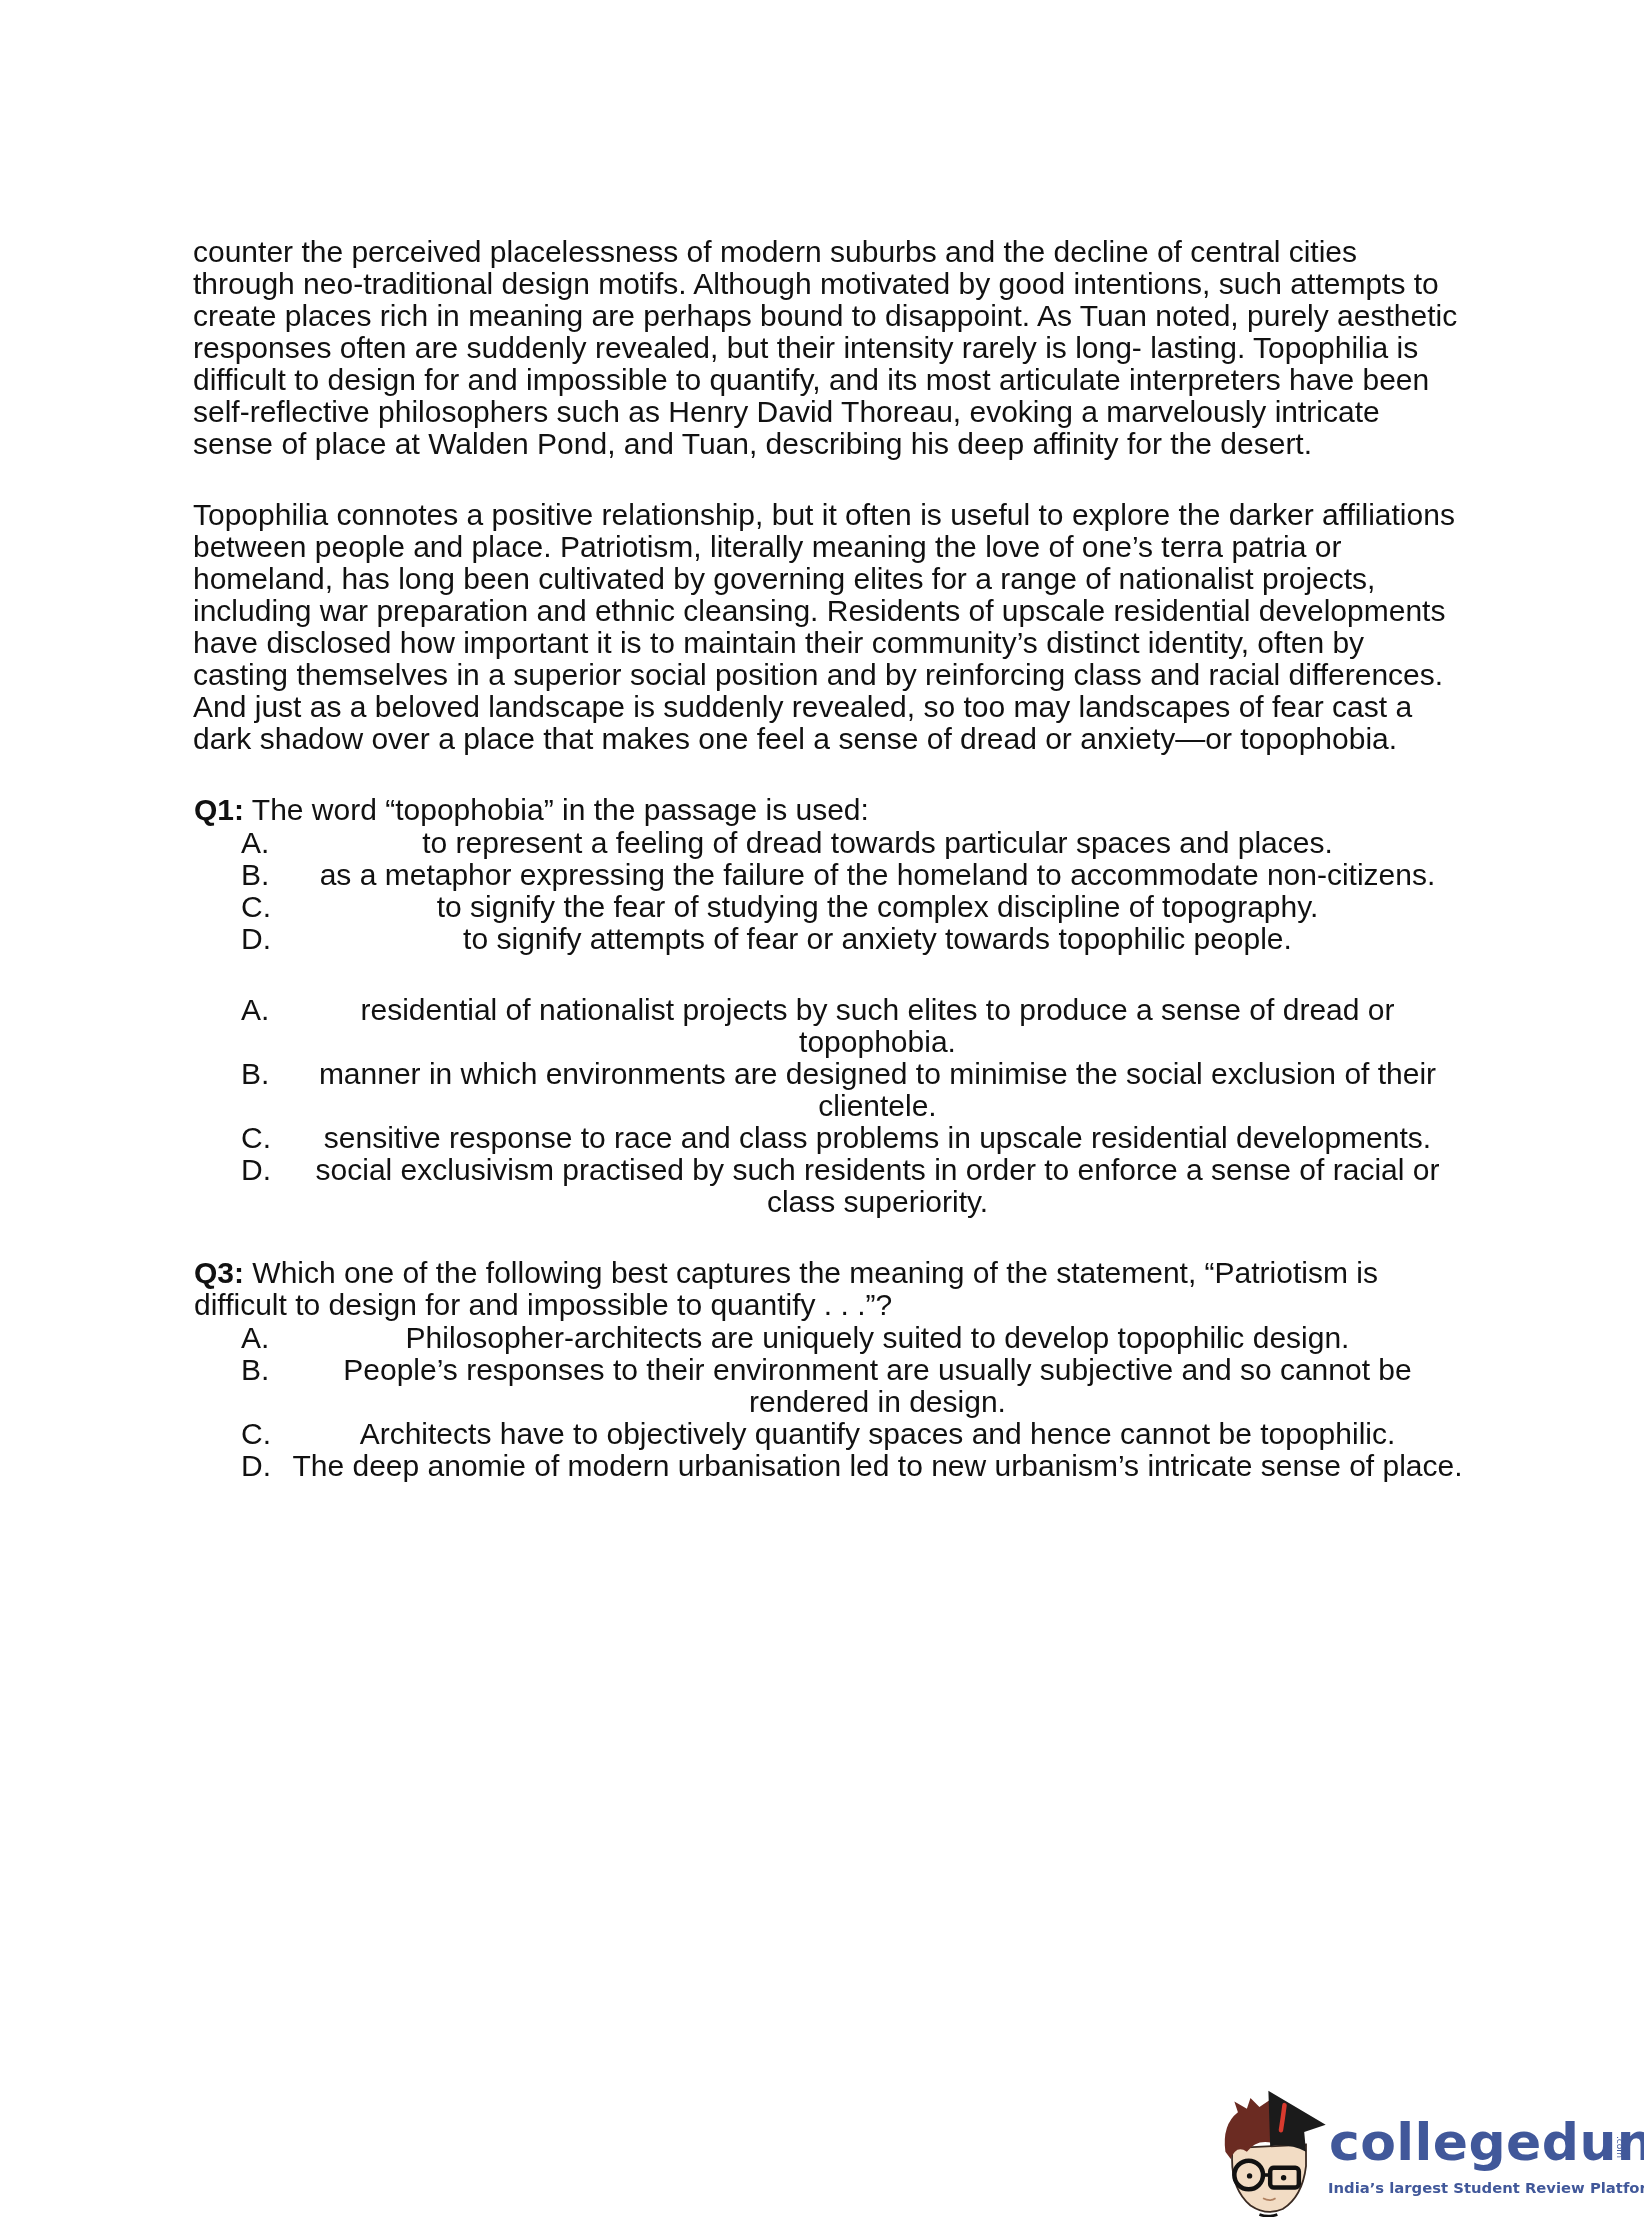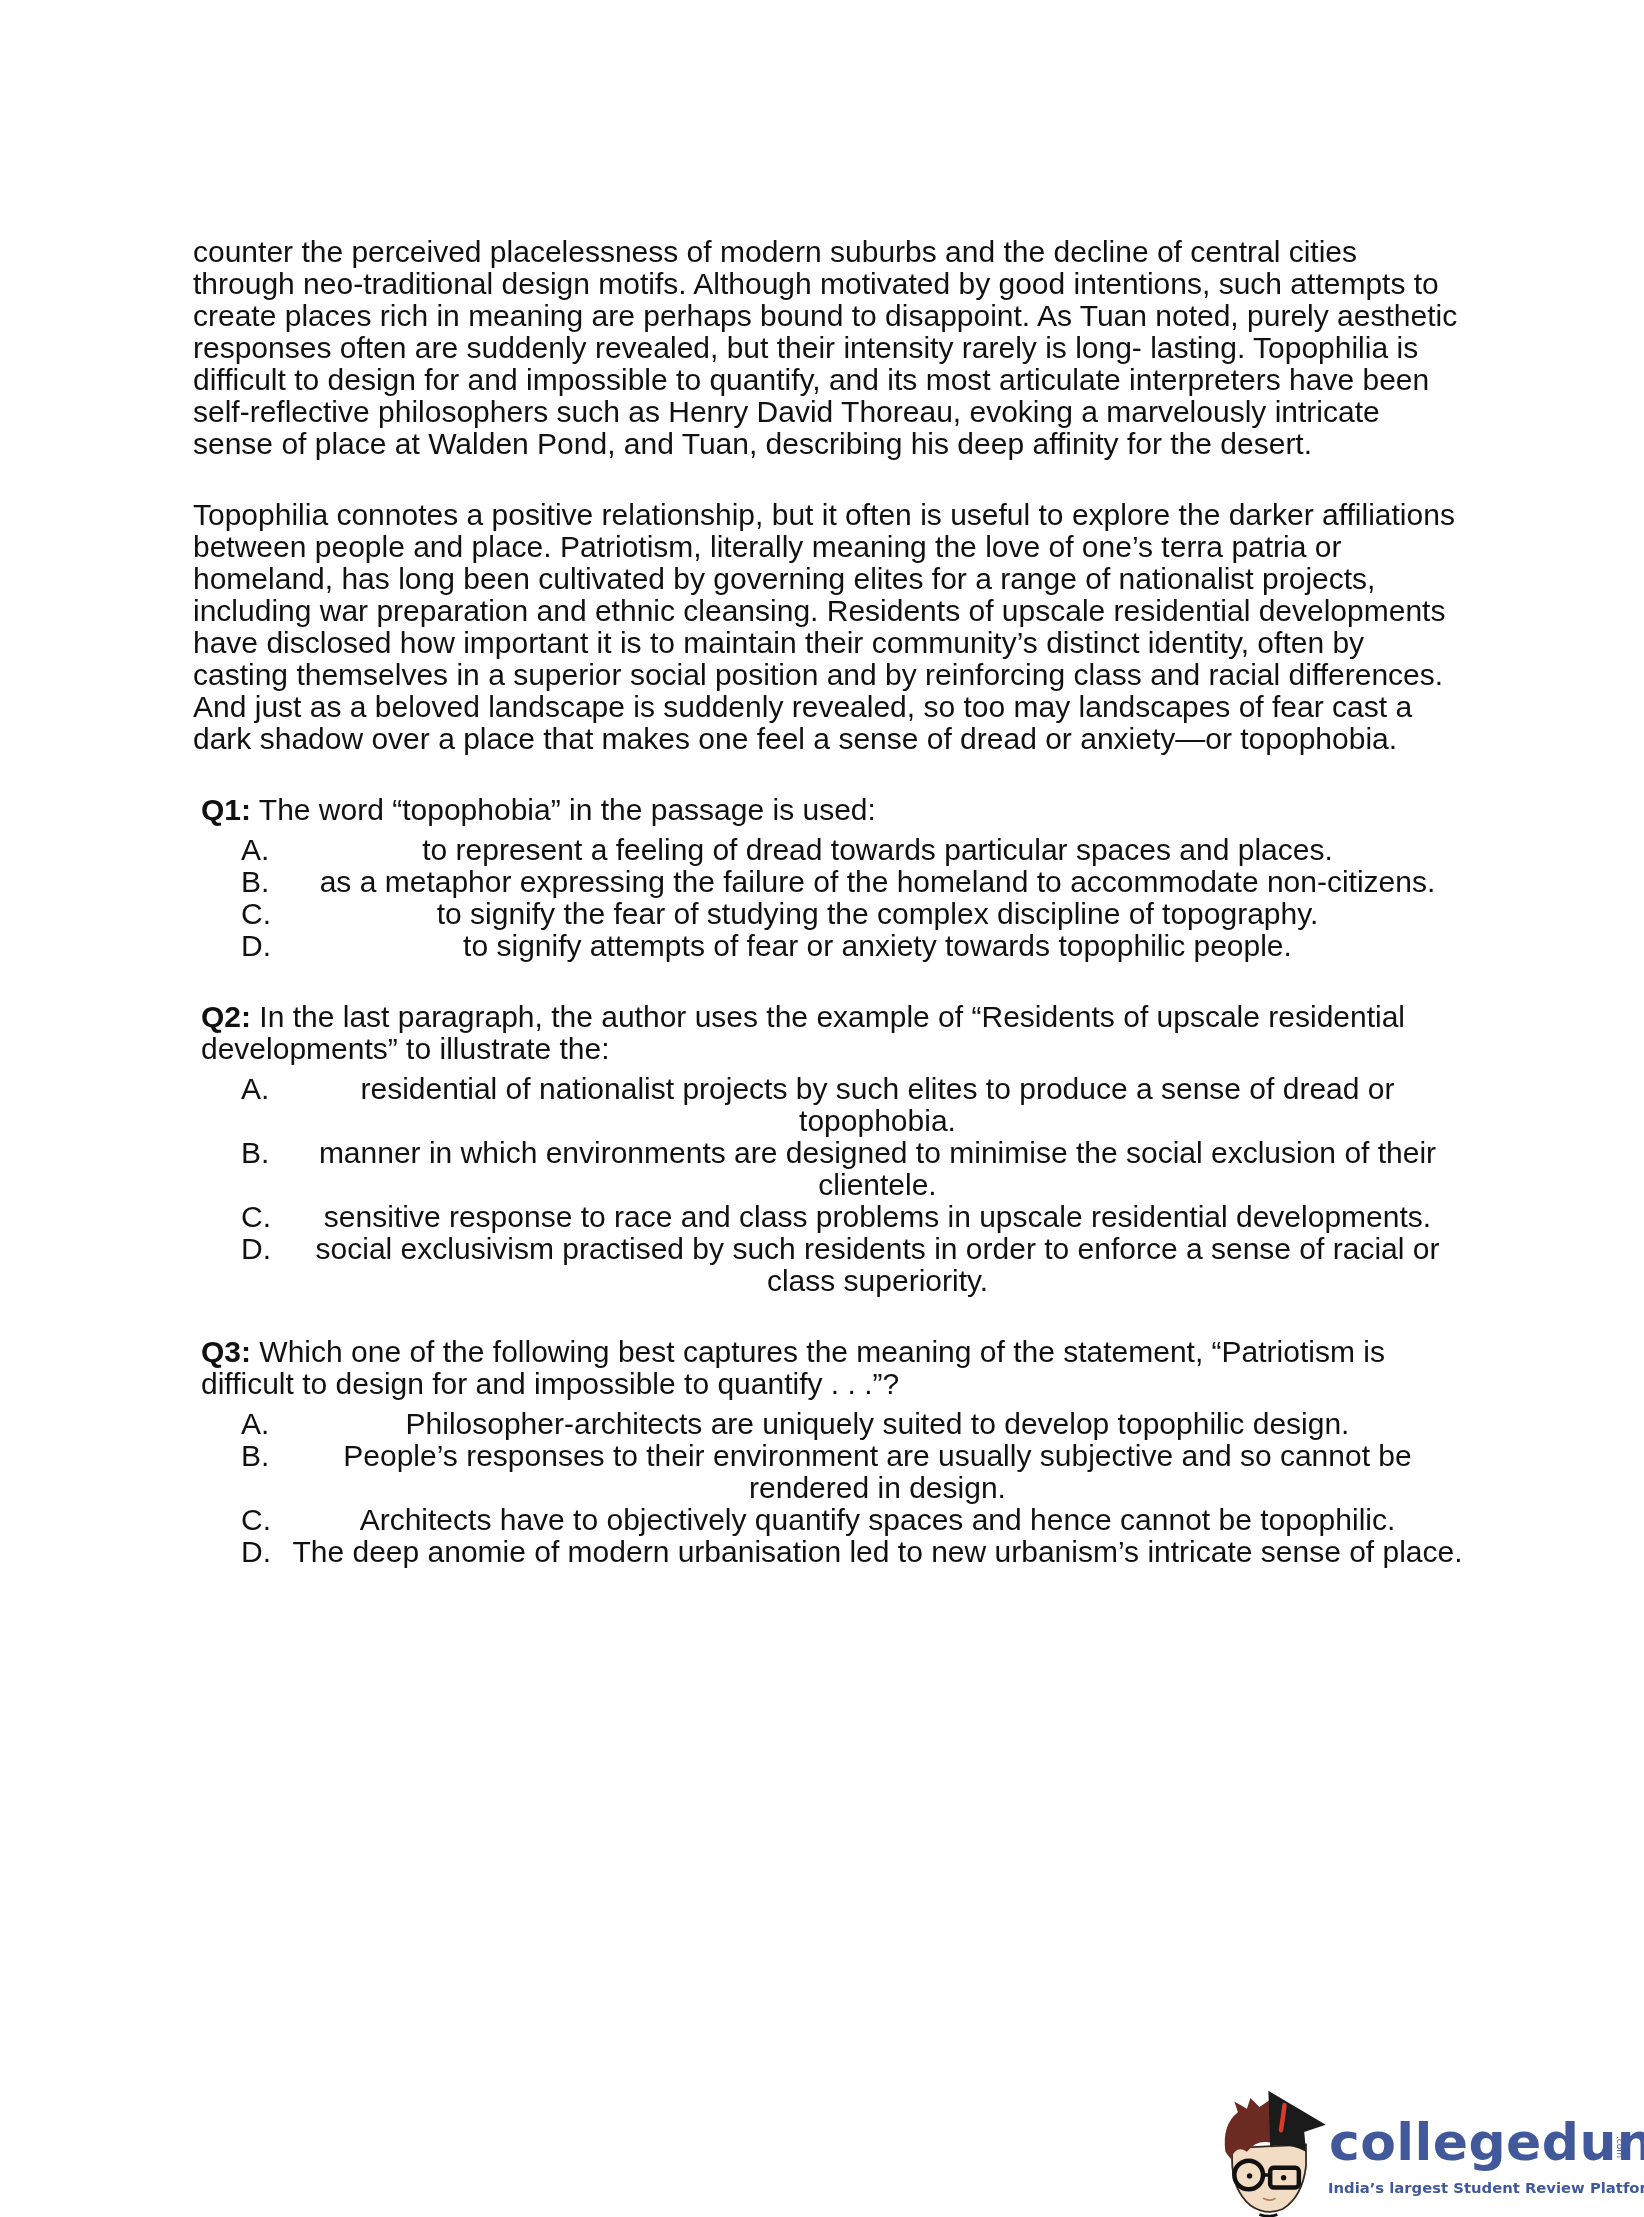--- a/index.html
+++ b/index.html
@@ -9,7 +9,7 @@
           font-size:30px; line-height:32px; }
   .para { margin:0 0 39px 0; }
   .question { margin:0 0 39px 0; }
-  .q-stem { margin:8px; }
+  .q-stem { margin:1px; }
   .q-num { font-weight:bold; }
   .options { list-style:none; margin:0; padding:0; }
   .option { display:flex; margin:0; }

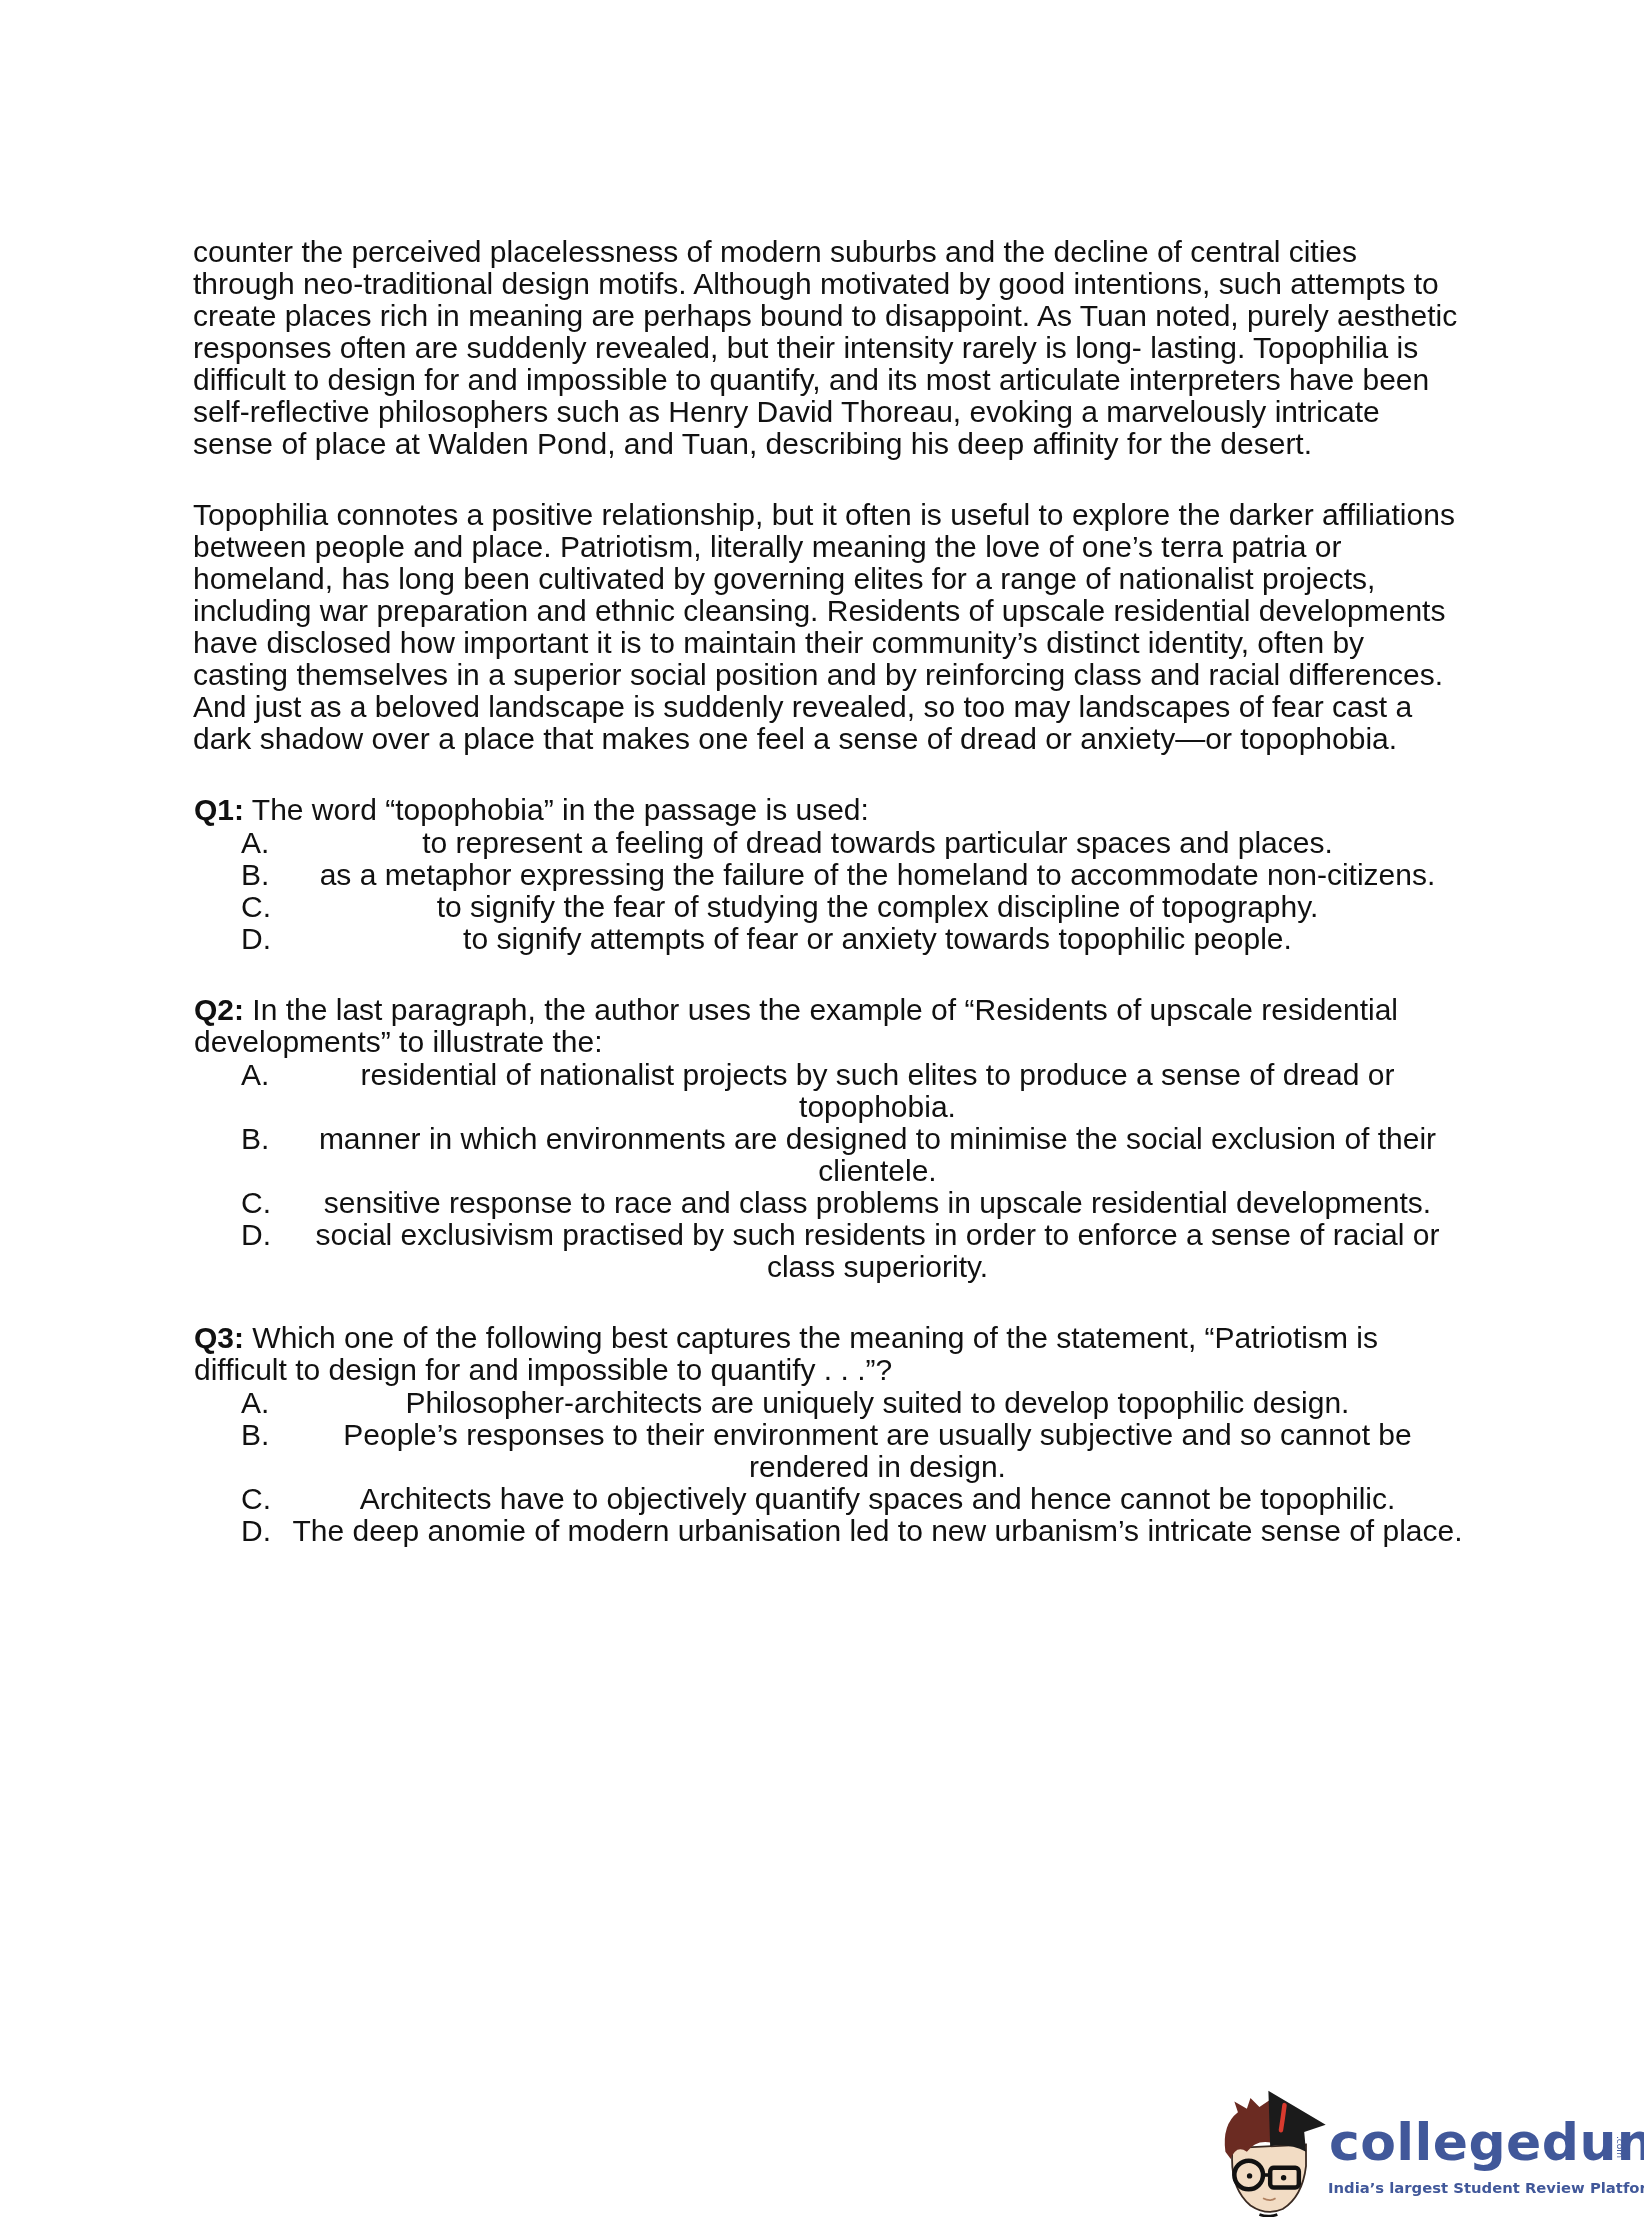--- a/index.html
+++ b/index.html
@@ -54,7 +54,6 @@
   </div>
 
   <div class="question">
-    <p class="q-stem"><span class="q-num">Q2:</span><span> In the last paragraph, the author uses the example of “Residents of upscale residential developments” to illustrate the:</span></p>
     <ul class="options">
       <li class="option">
           <span class="opt-letter">A.</span>

